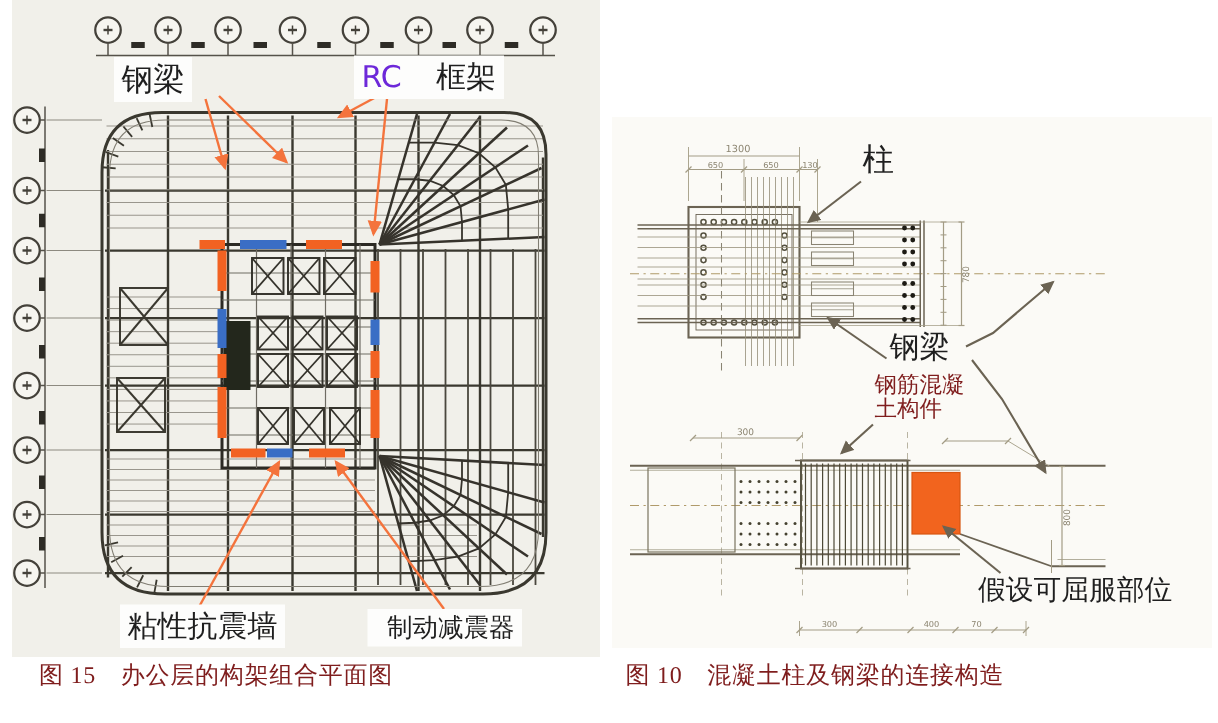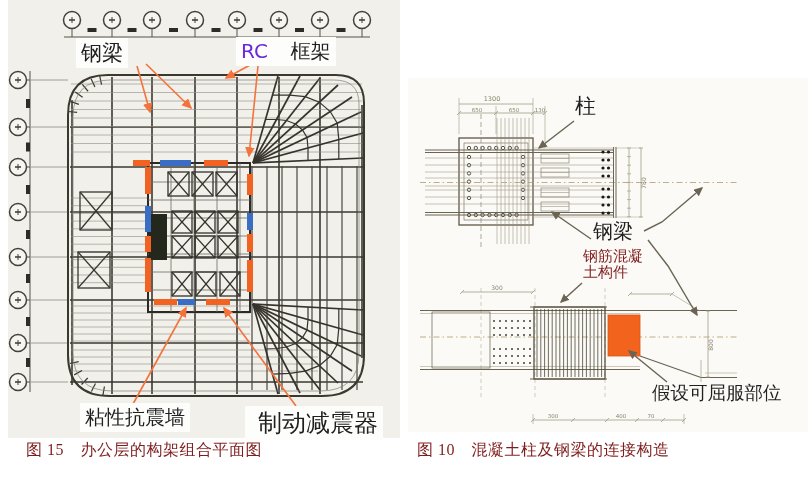--- a/index.html
+++ b/index.html
@@ -525,7 +525,7 @@
     <span>框架</span>
   </div>
   <div class="lbl whitebg" style="left:80px;top:403px;font-size:20px;">粘性抗震墙</div>
-  <div class="lbl whitebg" style="left:245px;top:406px;font-size:24px;padding-left:13px;">制动减震器</div>
+  <div class="lbl whitebg" style="left:245px;top:406px;font-size:17px;padding-left:13px;">制动减震器</div>
   <div class="cap" style="left:26px;top:440px;">图 15　办公层的构架组合平面图</div>
 
   <div class="lbl" style="left:575px;top:92px;font-size:21px;">柱</div>

